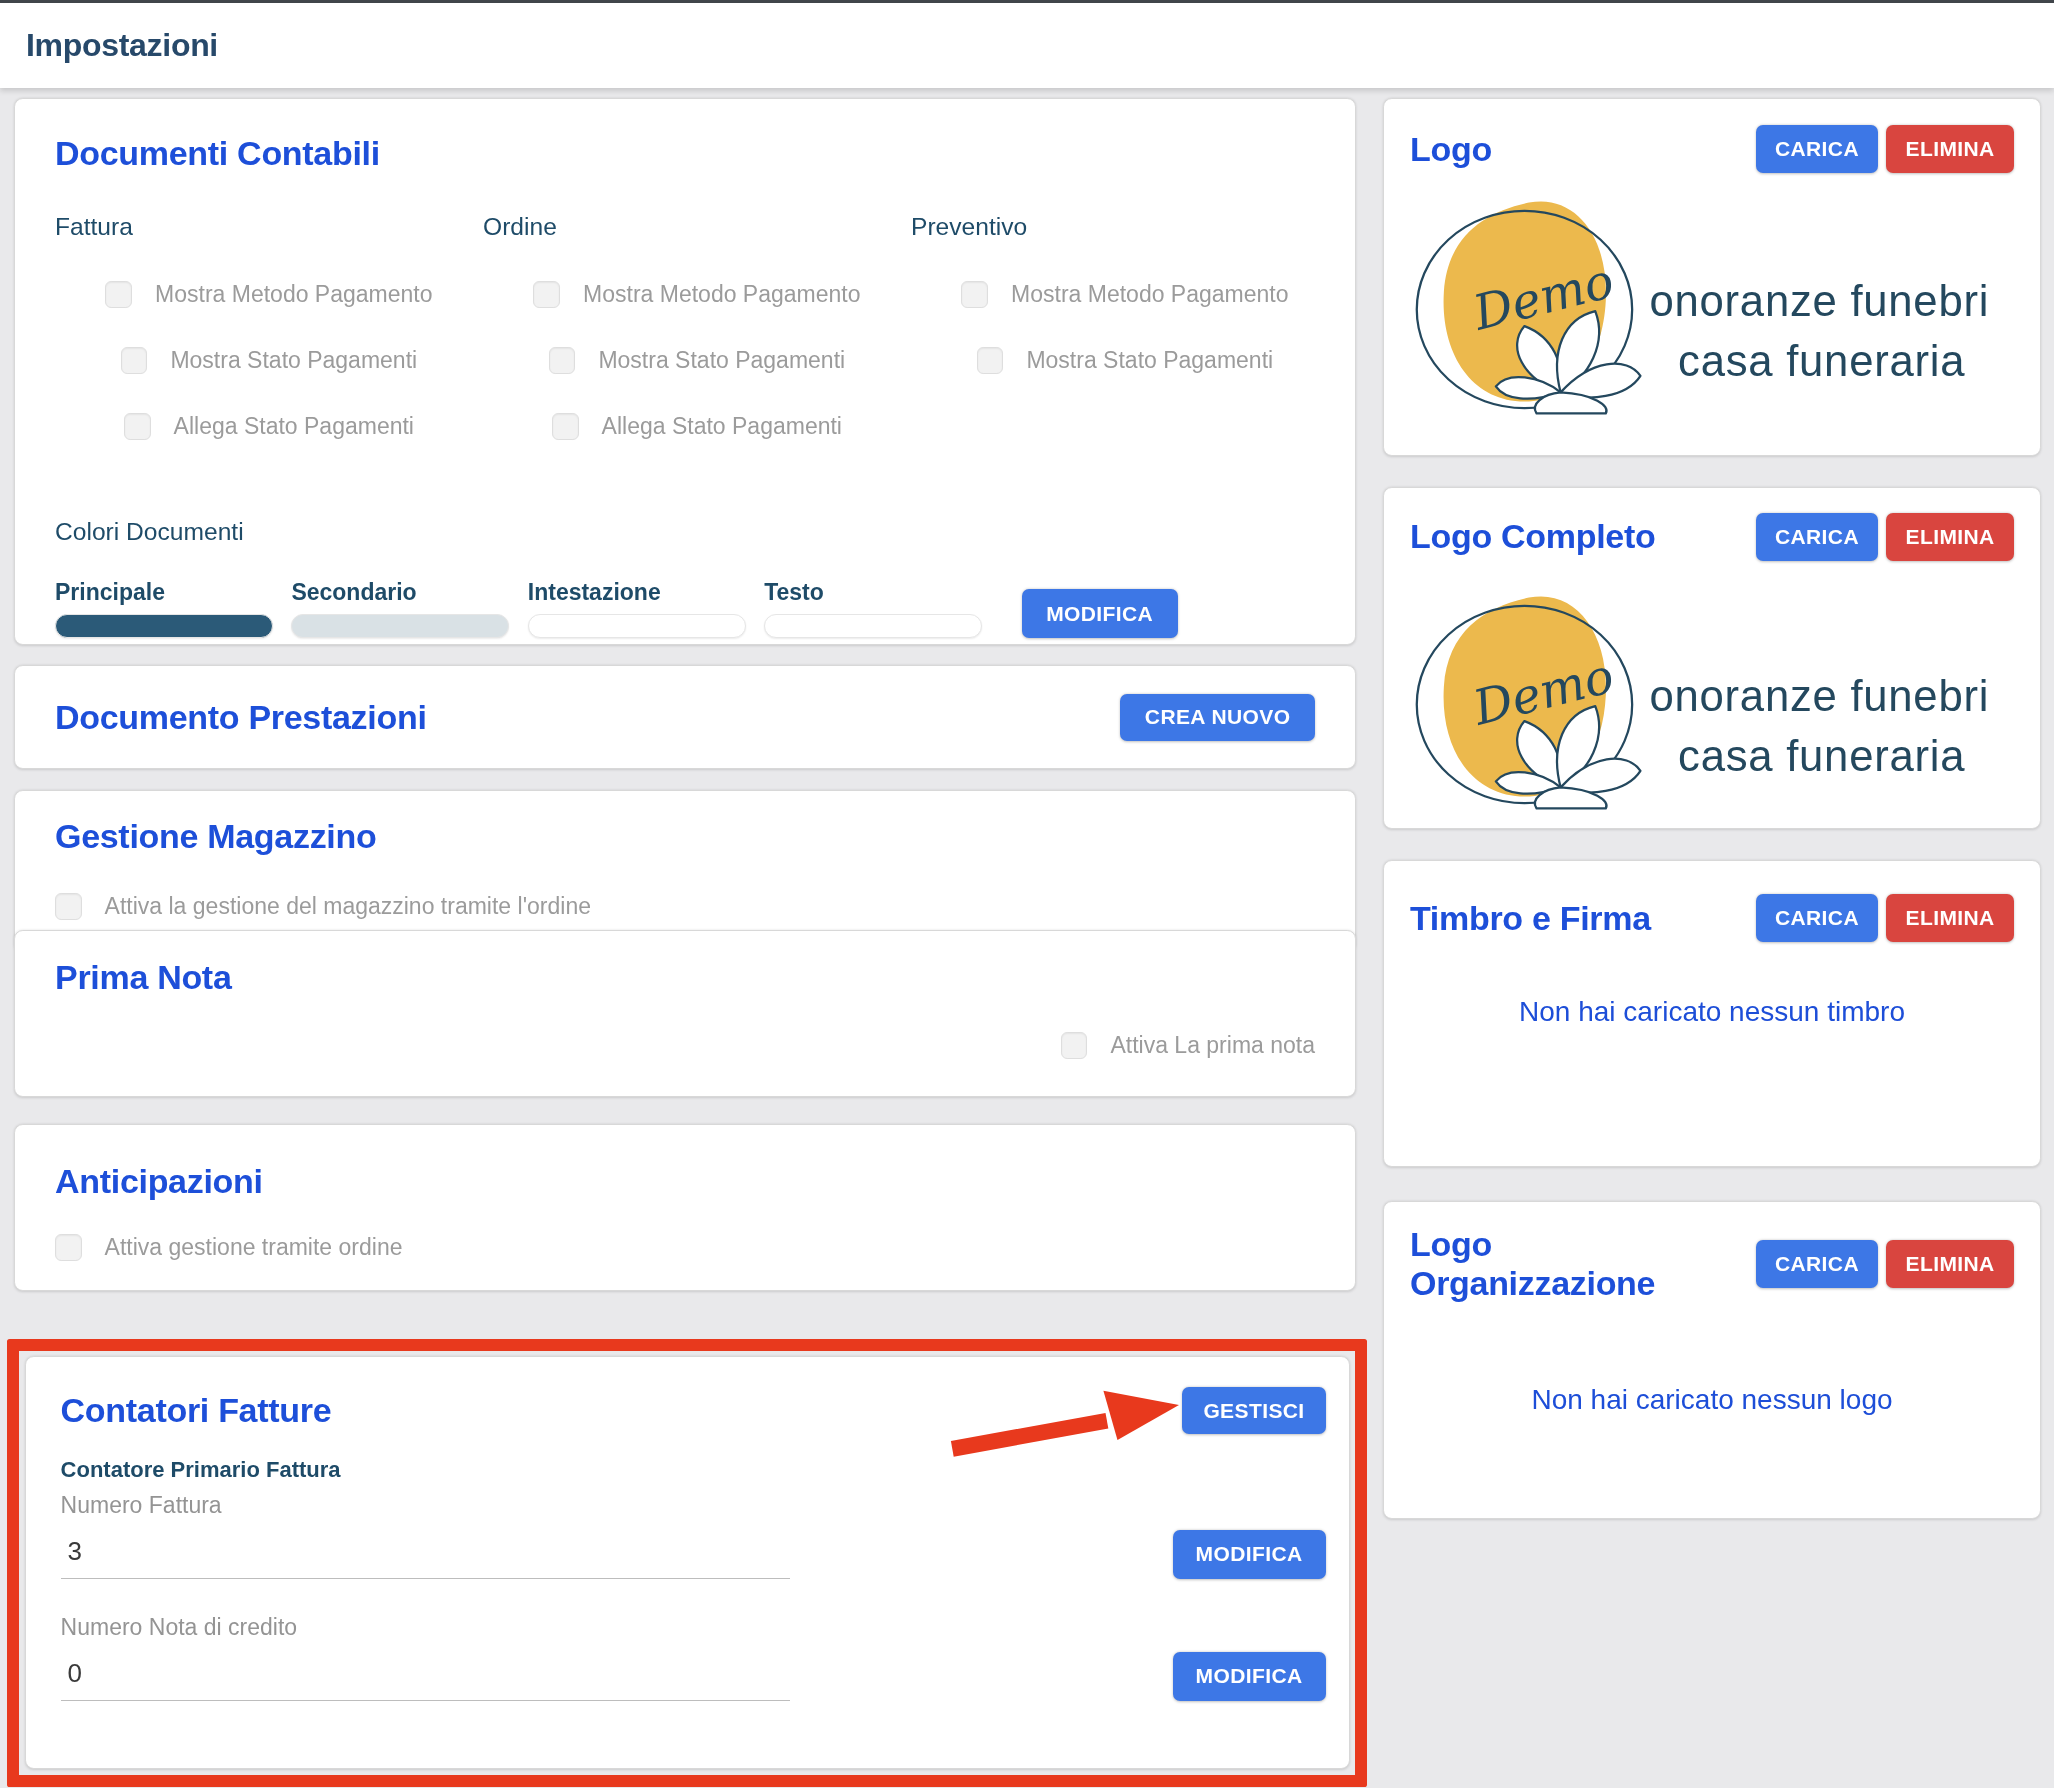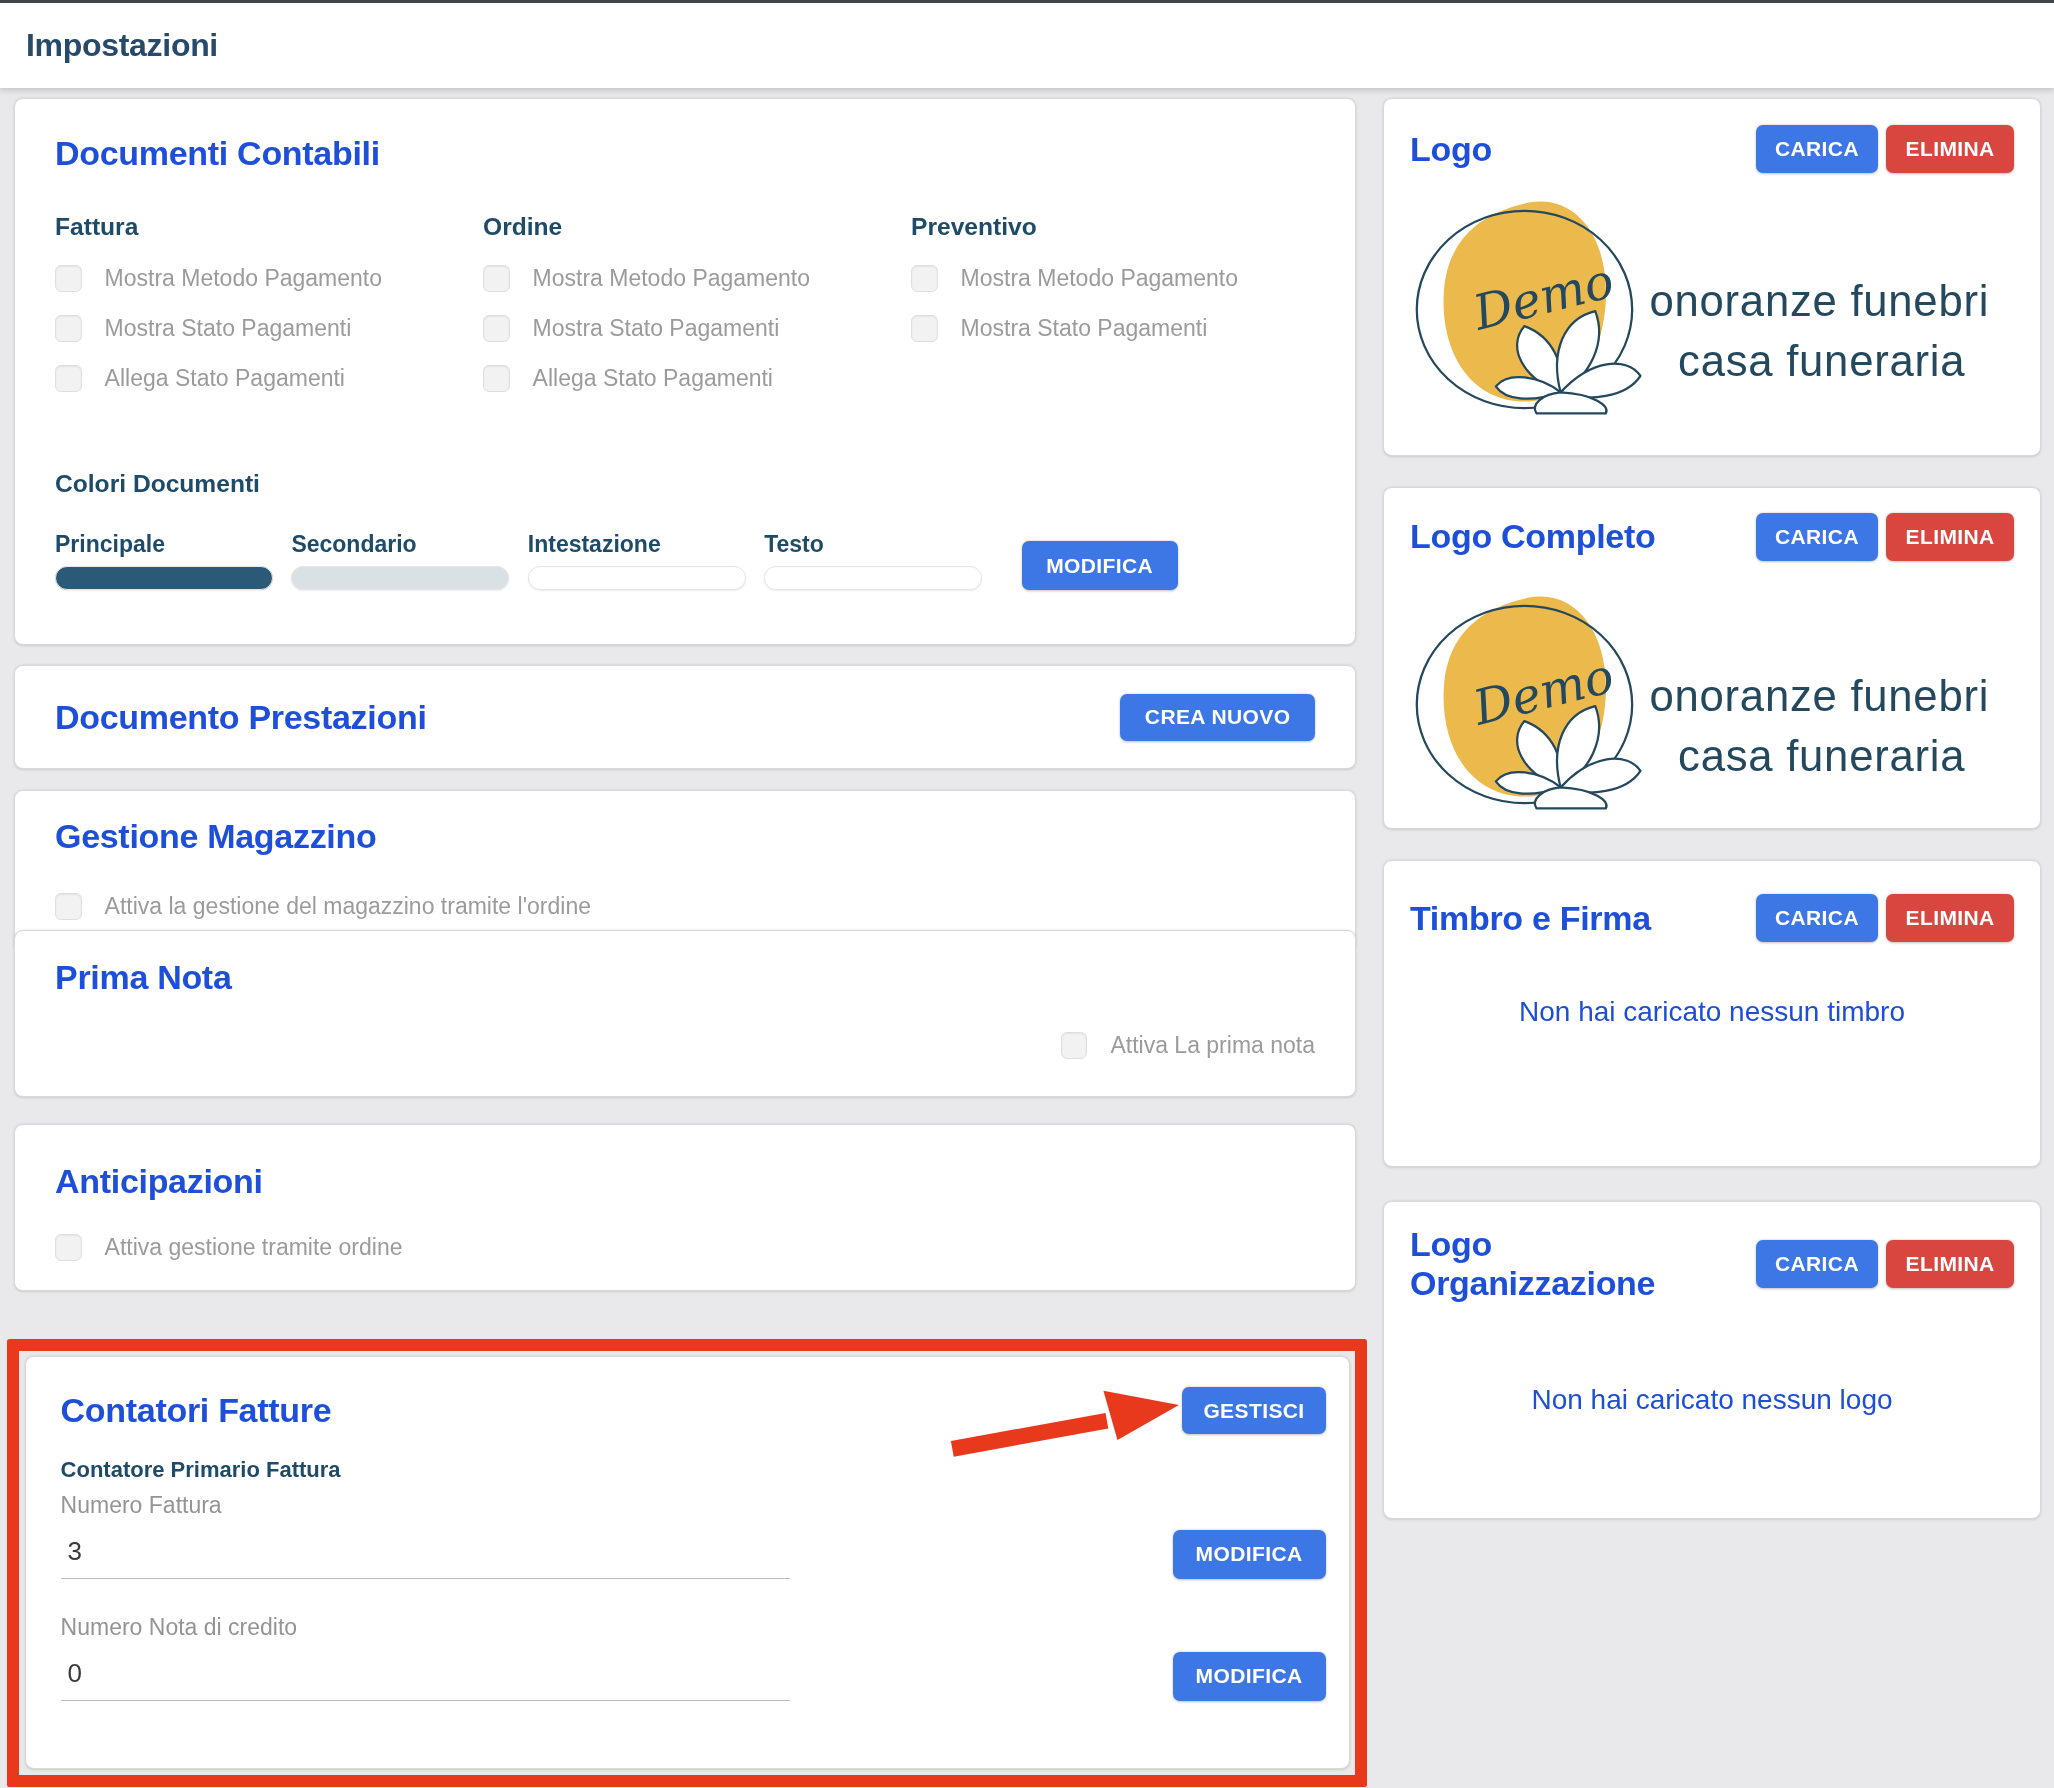--- a/index.html
+++ b/index.html
@@ -23,7 +23,7 @@
     box-shadow:0 0.9px 2.6px rgba(0,0,0,.13);box-sizing:border-box;
   }
   .card-title{font-size:34px;font-weight:700;color:#1d4fd9;letter-spacing:-0.3px;line-height:39px;margin:0;}
-  .subhead{font-size:24.6px;font-weight:700;color:#1e4b68;line-height:30px;}
+  .subhead{font-size:24.6px;font-weight:400;color:#1e4b68;line-height:30px;}
   .cb-row{display:flex;align-items:center;}
   .cb{
     width:24.6px;height:24.6px;border-radius:6.1px;background:#f2f2f2;border:0.9px solid #dedede;

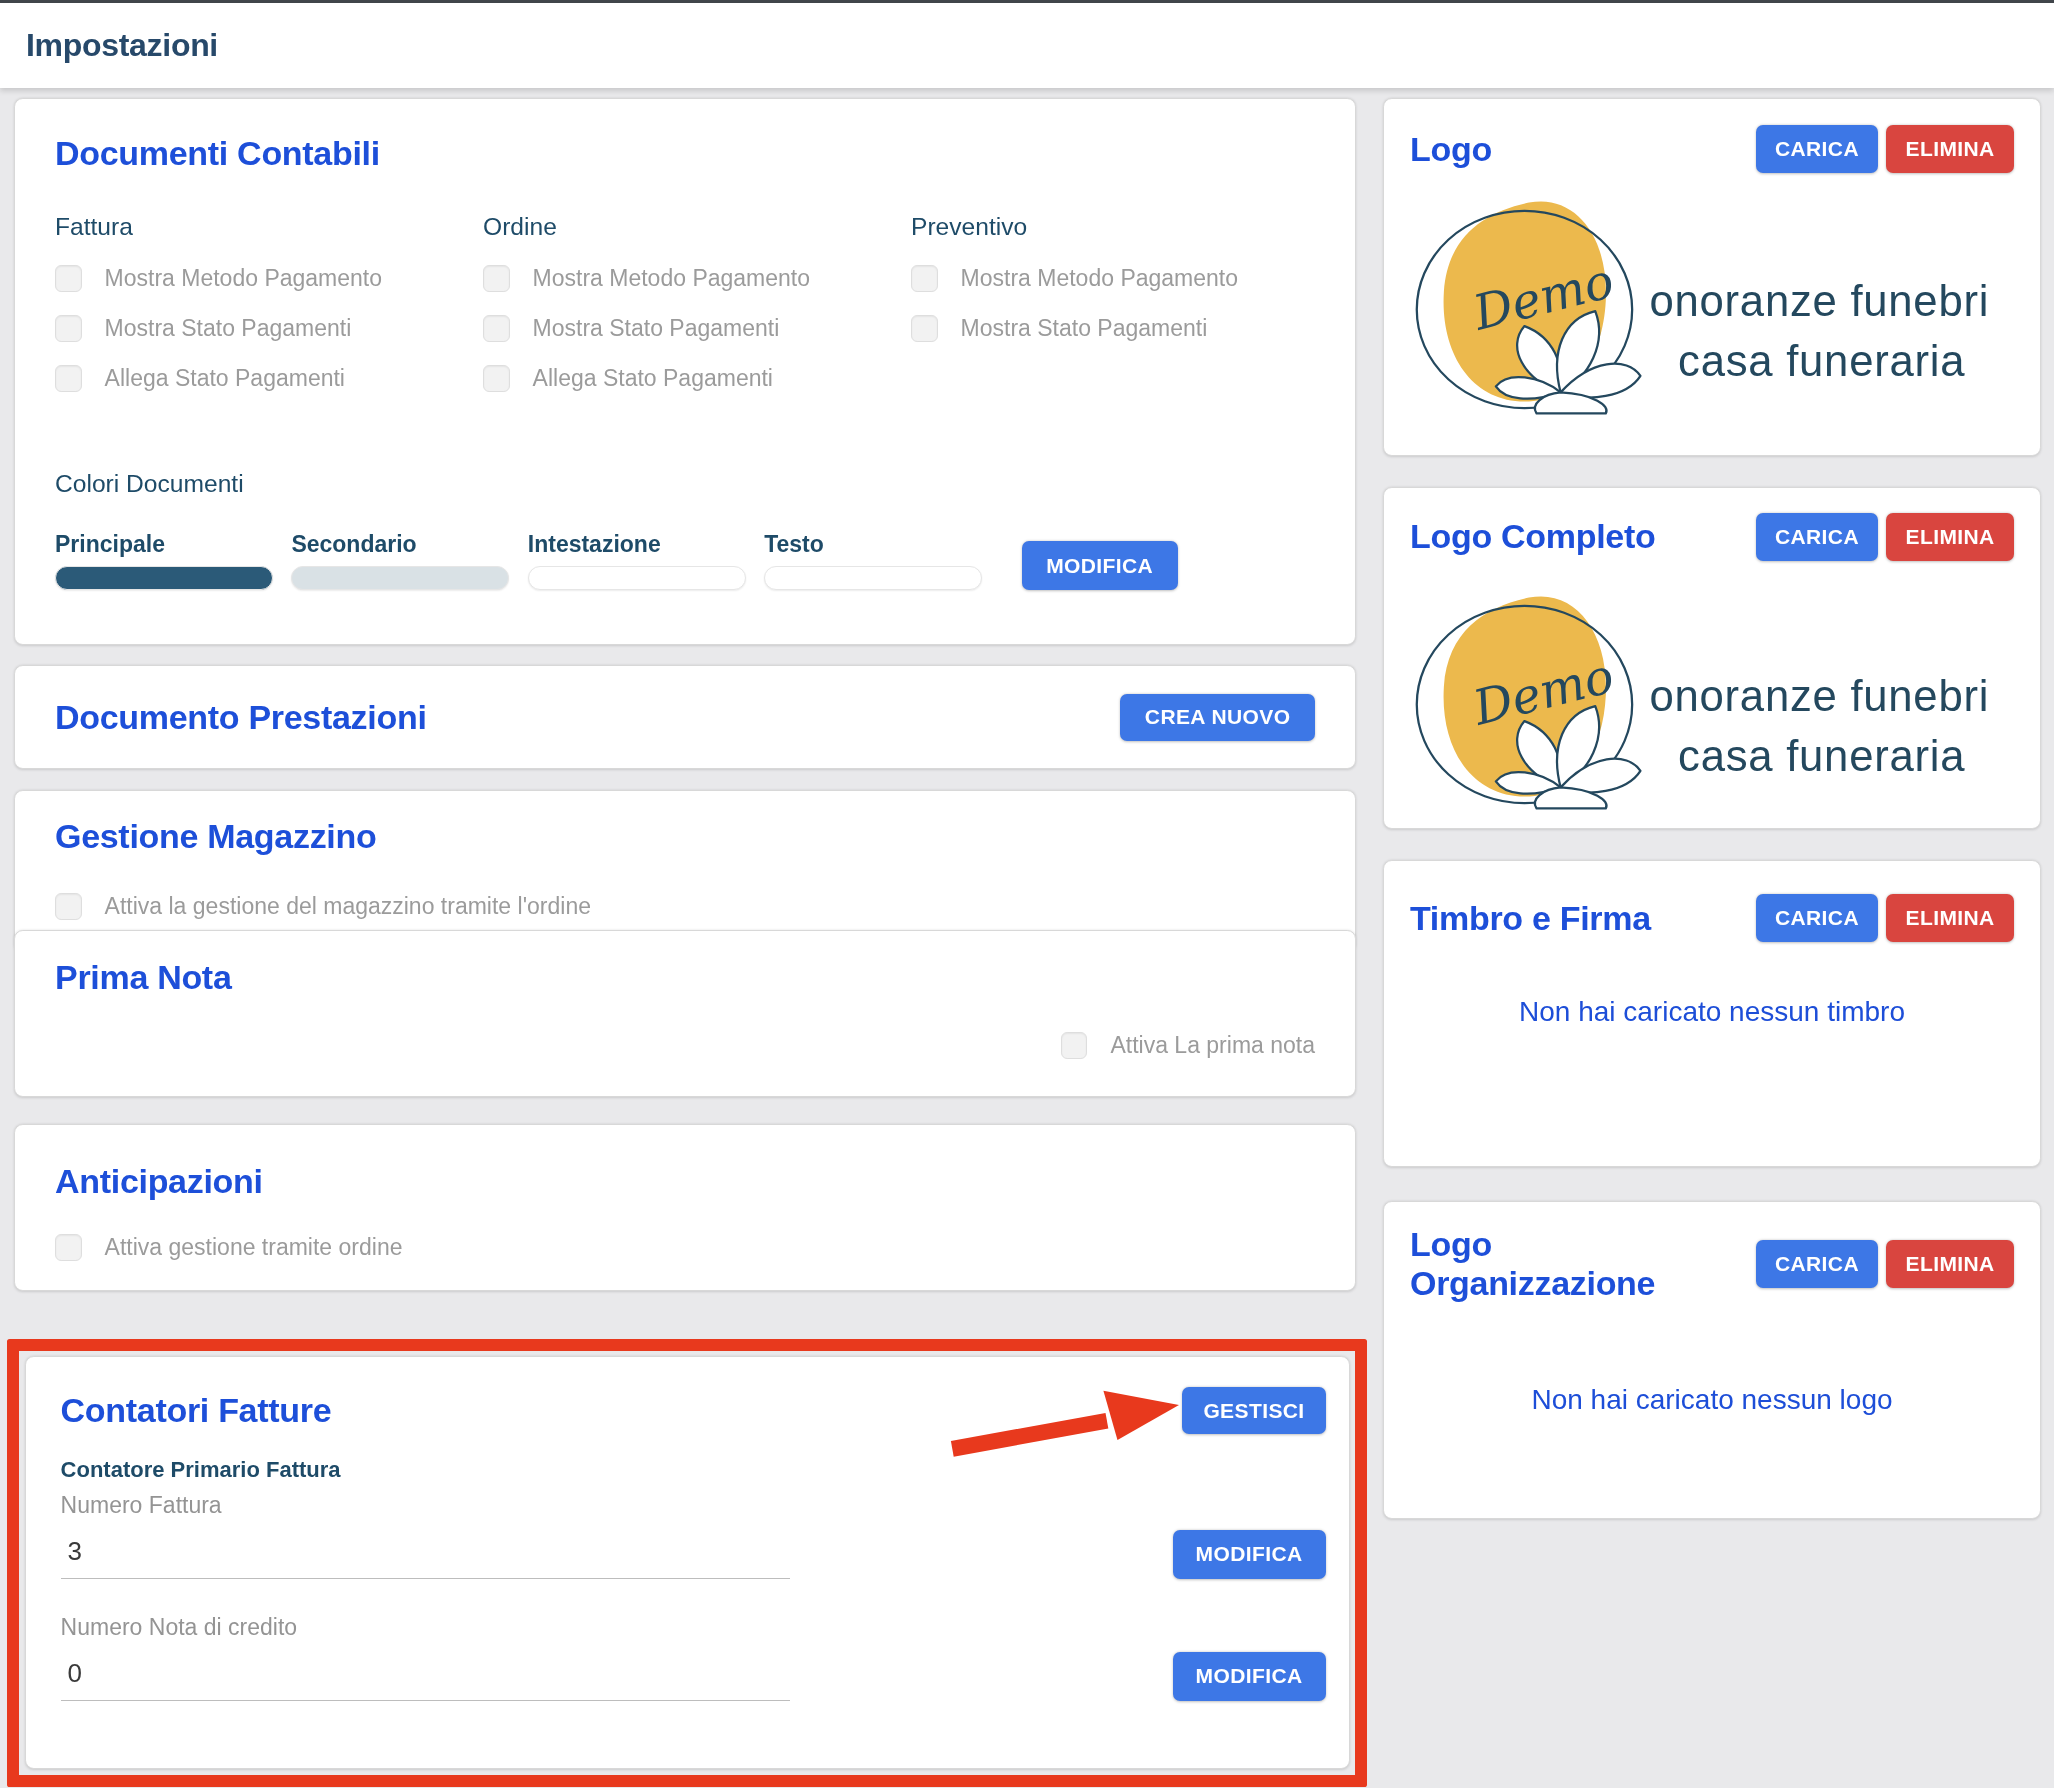--- a/index.html
+++ b/index.html
@@ -43,7 +43,7 @@
   #card-doc{left:14px;top:98px;width:1342px;height:547px;padding:35px 40px;}
   .doc-columns{display:flex;margin-top:39px;}
   .doc-col{width:428px;flex:0 0 auto;}
-  .doc-col .cb-row{margin-top:23px;}
+  .doc-col .cb-row{margin-top:39px;justify-content:center;}
   .colori-head{margin-top:77px;}
   .swatch-row{display:flex;align-items:flex-end;margin-top:32px;}
   .swatch{width:218px;margin-right:18.4px;}

